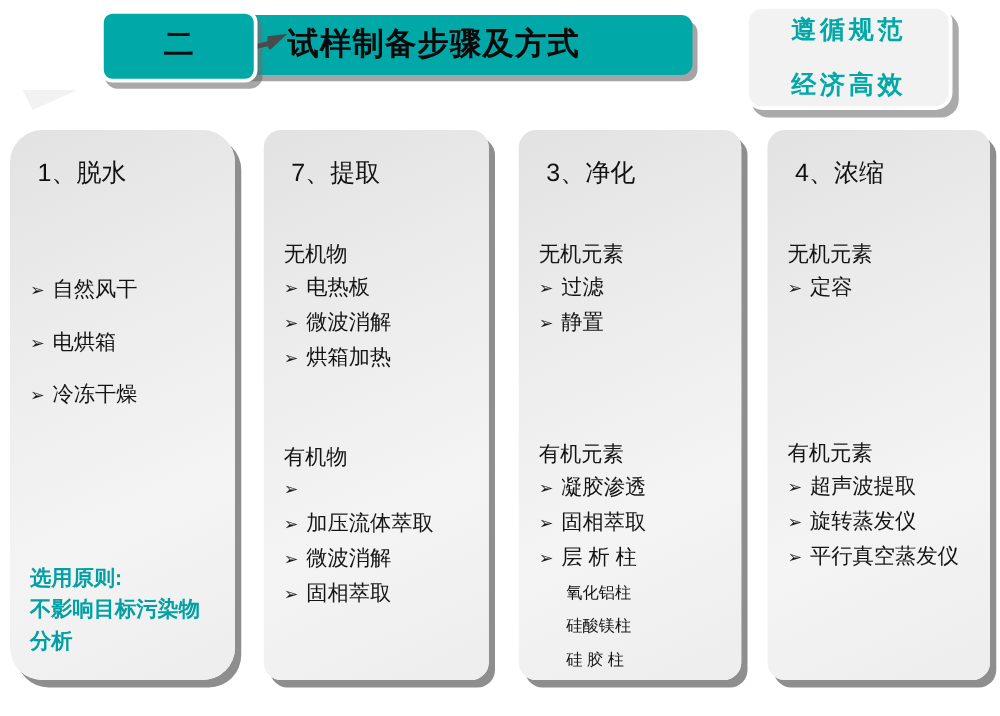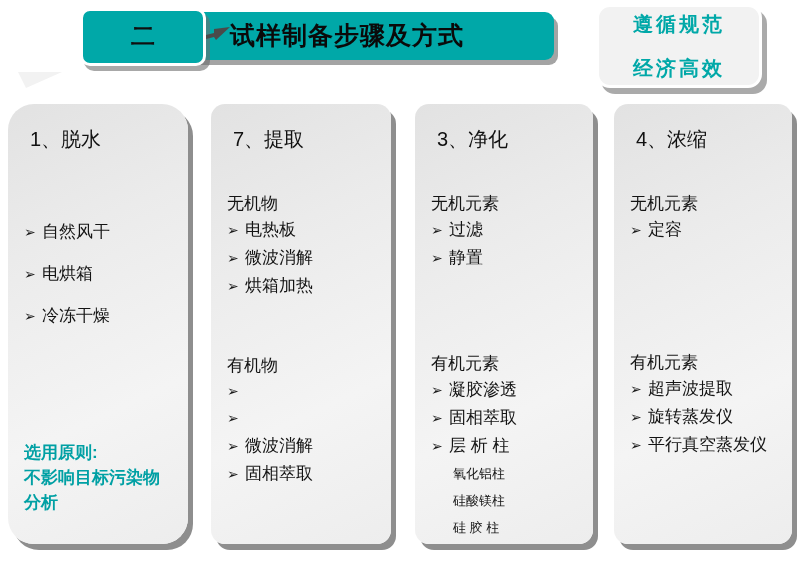--- a/index.html
+++ b/index.html
@@ -297,6 +297,7 @@
         </li>
         <li class="bullet-item">
           <span class="bullet-glyph">➢</span>
+          <span class="bullet-text">加压流体萃取</span>
         </li>
         <li class="bullet-item">
           <span class="bullet-glyph">➢</span>

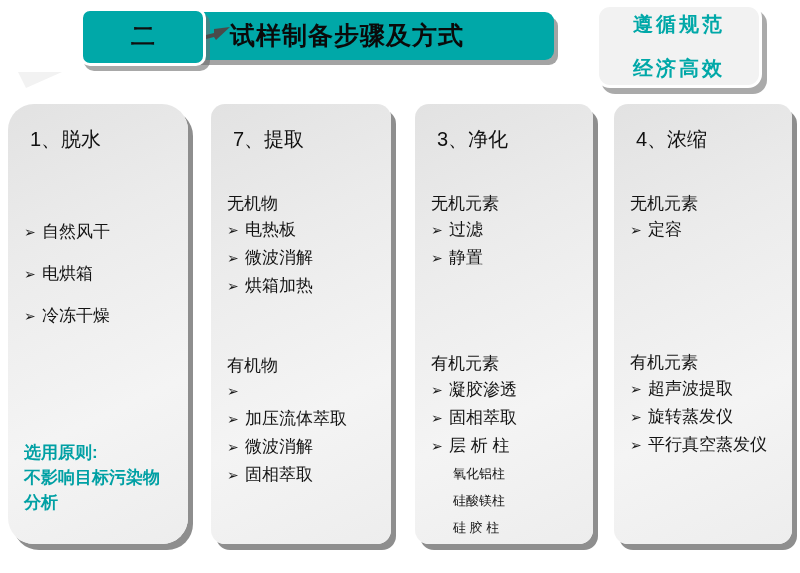--- a/index.html
+++ b/index.html
@@ -198,7 +198,7 @@
   }
 
   .note {
-    margin-top: 14px;
+    margin-top: 24px;
     margin-left: 2px;
     font-size: 17px;
     font-weight: bold;

